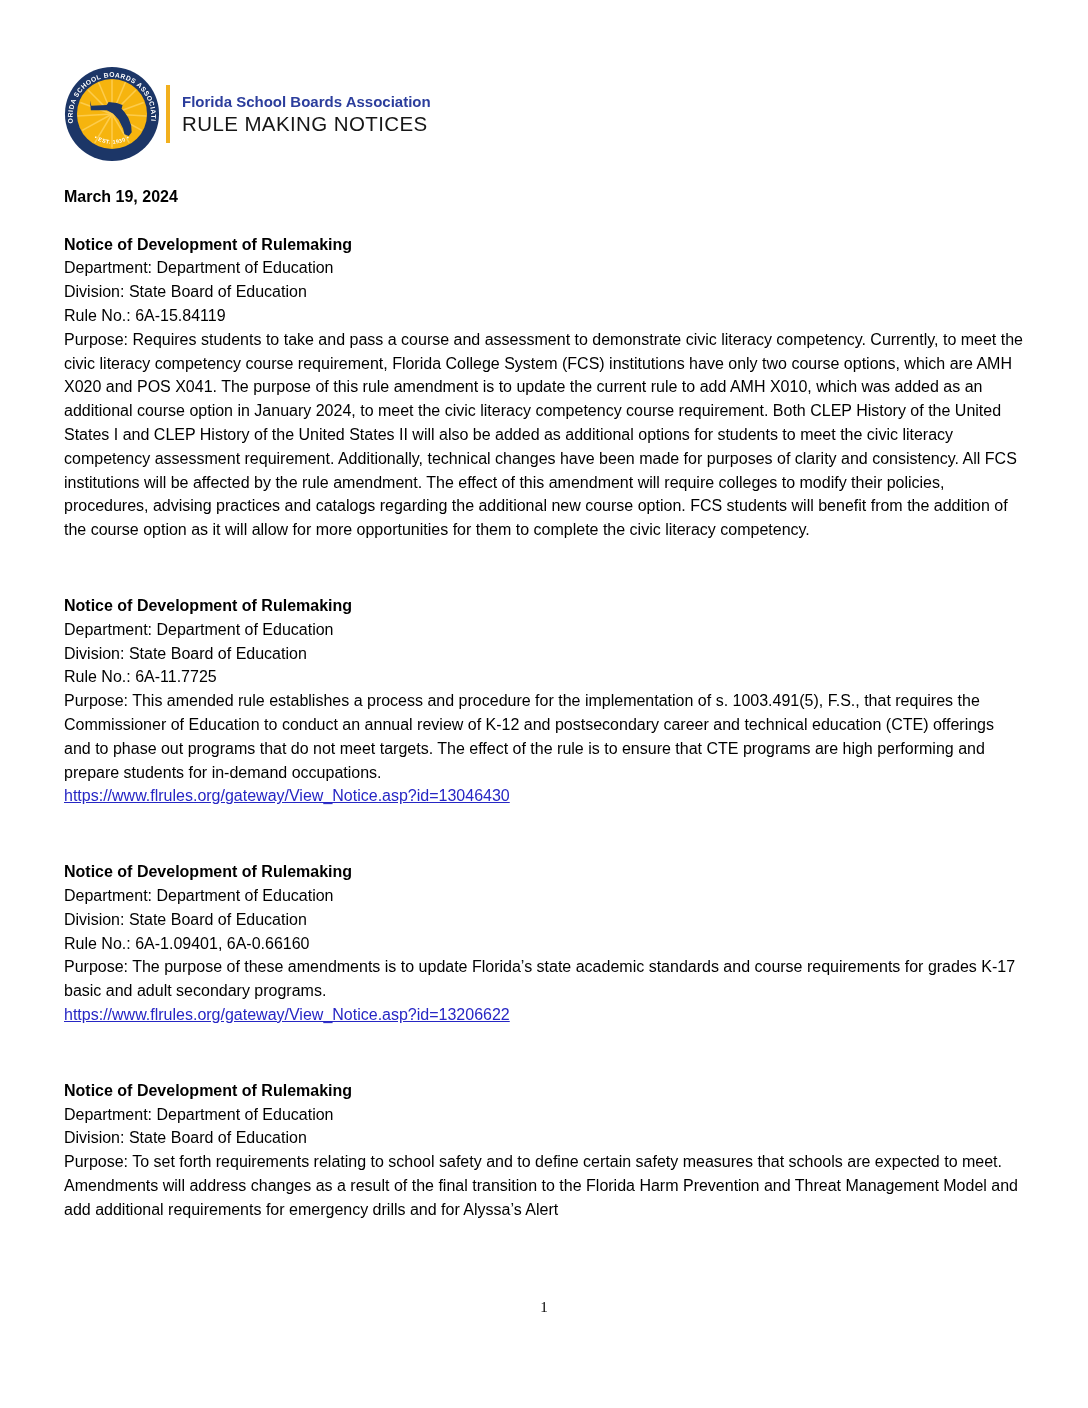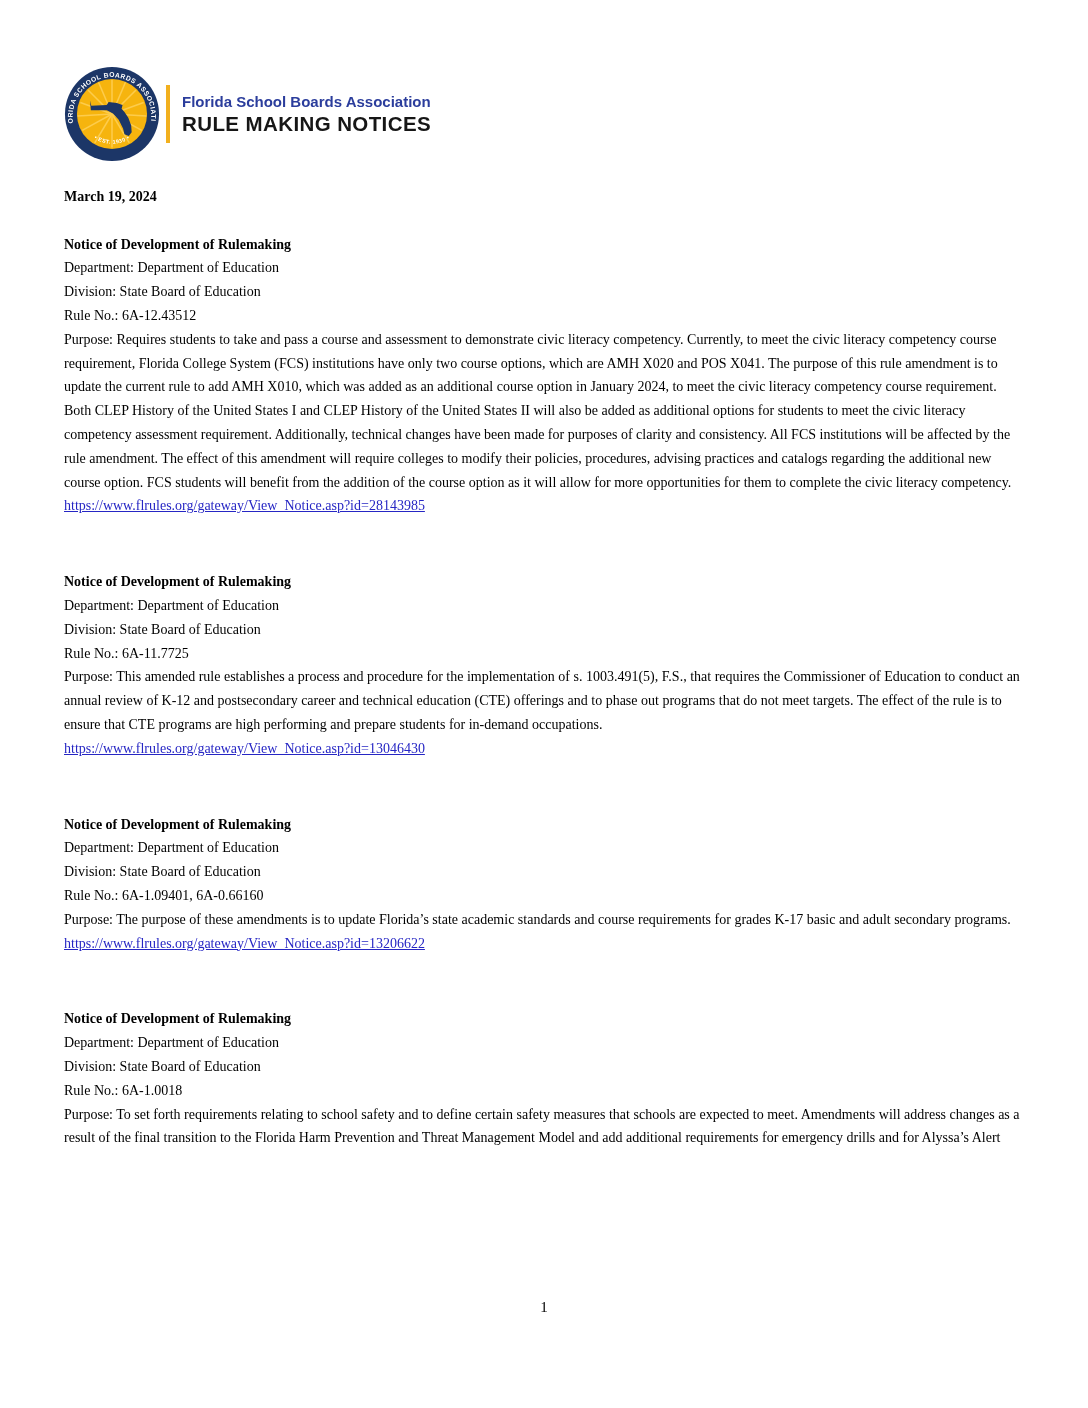--- a/index.html
+++ b/index.html
@@ -33,7 +33,7 @@
     color: #2B3D9C; line-height: 19px;
   }
   .doc-title {
-    font-size: 20.5px; font-weight: bold;
+    font-size: 20.5px; font-weight: normal;
     color: #161616; letter-spacing: 0.4px; line-height: 25px;
   }
 

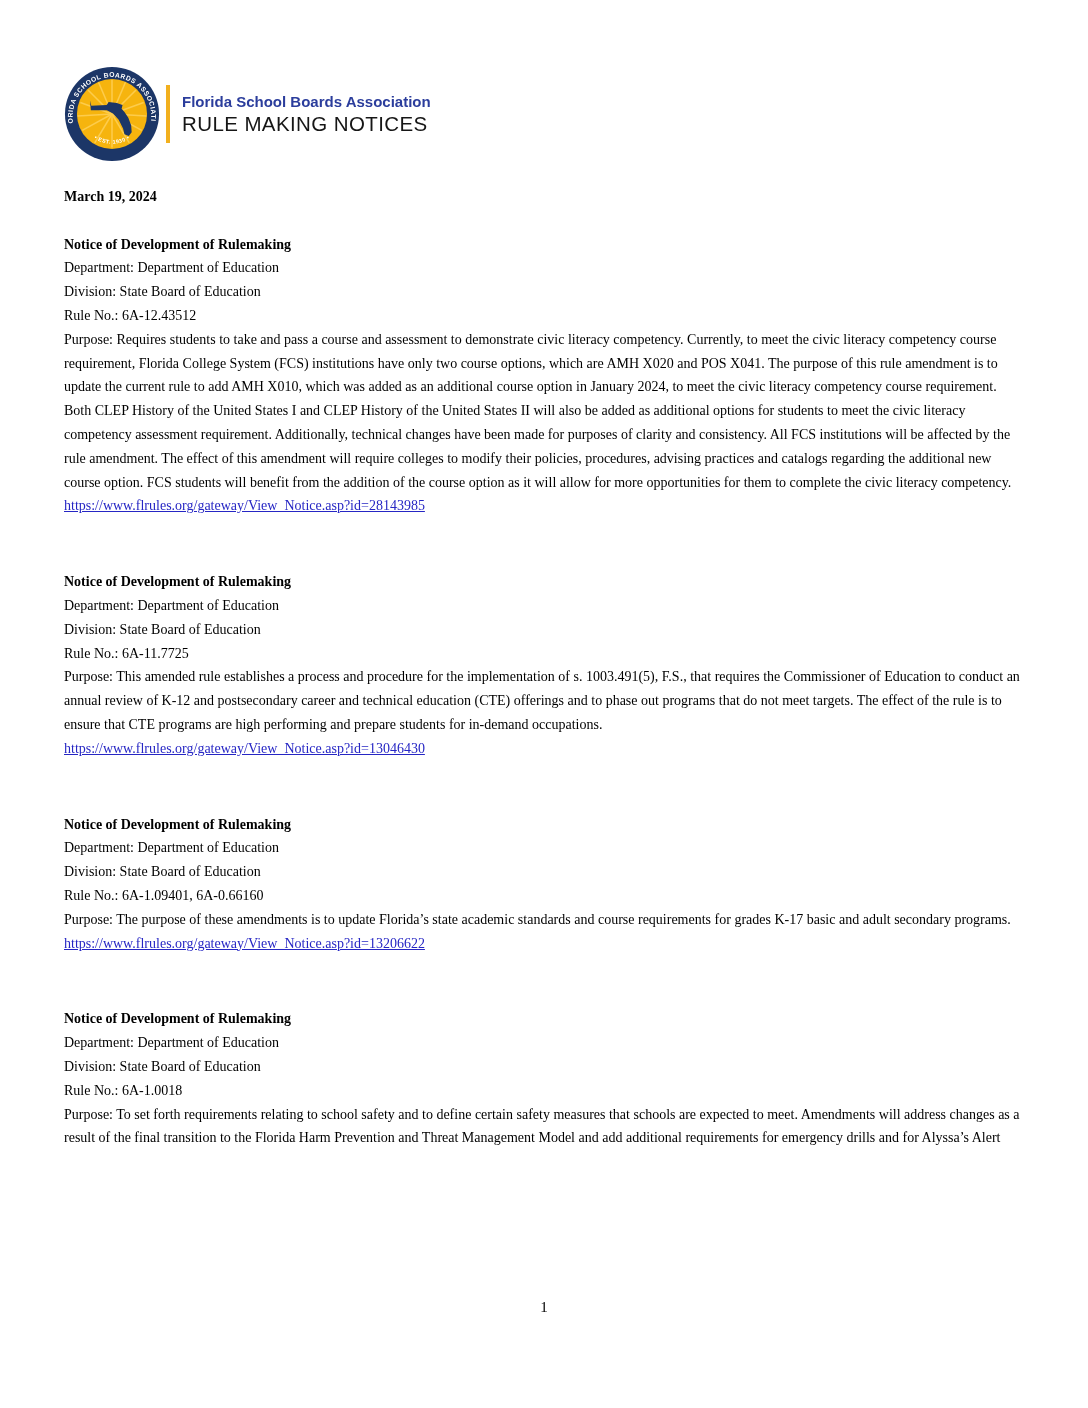--- a/index.html
+++ b/index.html
@@ -41,9 +41,8 @@
   main {
     margin-top: 23px;
     width: 960px;
-    font-size: 14px;
+    font-size: 16px;
     line-height: 23.8px;
-    font-family: Liberation Serif, serif;
   }
   main p { margin: 0; }
   .bold { font-weight: bold; }

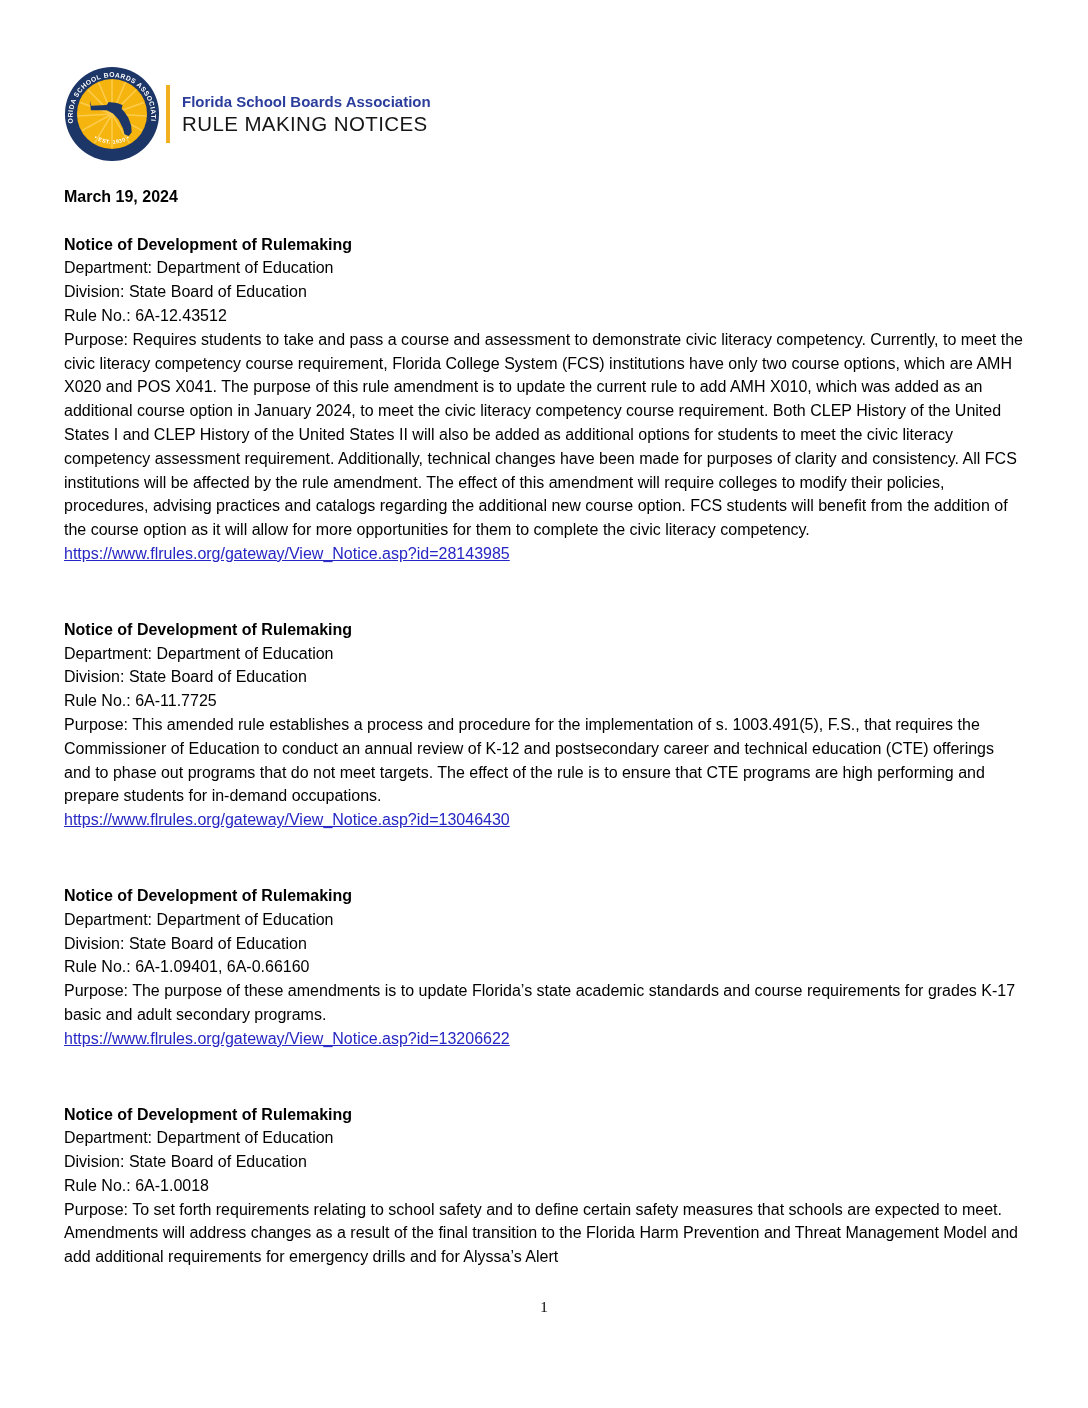--- a/index.html
+++ b/index.html
@@ -116,7 +116,7 @@
       <p class="bold">Notice of Development of Rulemaking</p>
       <p>Department: Department of Education</p>
       <p>Division: State Board of Education</p>
-      <p>Rule No.: 6A-12.43512</p>
+      <p>Rule No.: 6A-15.84119</p>
       <p>Purpose: Requires students to take and pass a course and assessment to demonstrate civic literacy competency. Currently, to meet the civic literacy competency course requirement, Florida College System (FCS) institutions have only two course options, which are AMH X020 and POS X041. The purpose of this rule amendment is to update the current rule to add AMH X010, which was added as an additional course option in January 2024, to meet the civic literacy competency course requirement. Both CLEP History of the United States I and CLEP History of the United States II will also be added as additional options for students to meet the civic literacy competency assessment requirement. Additionally, technical changes have been made for purposes of clarity and consistency. All FCS institutions will be affected by the rule amendment. The effect of this amendment will require colleges to modify their policies, procedures, advising practices and catalogs regarding the additional new course option. FCS students will benefit from the addition of the course option as it will allow for more opportunities for them to complete the civic literacy competency.</p>
       <p><a href="#" class="doc-link">https://www.flrules.org/gateway/View_Notice.asp?id=28143985</a></p>
     </section>

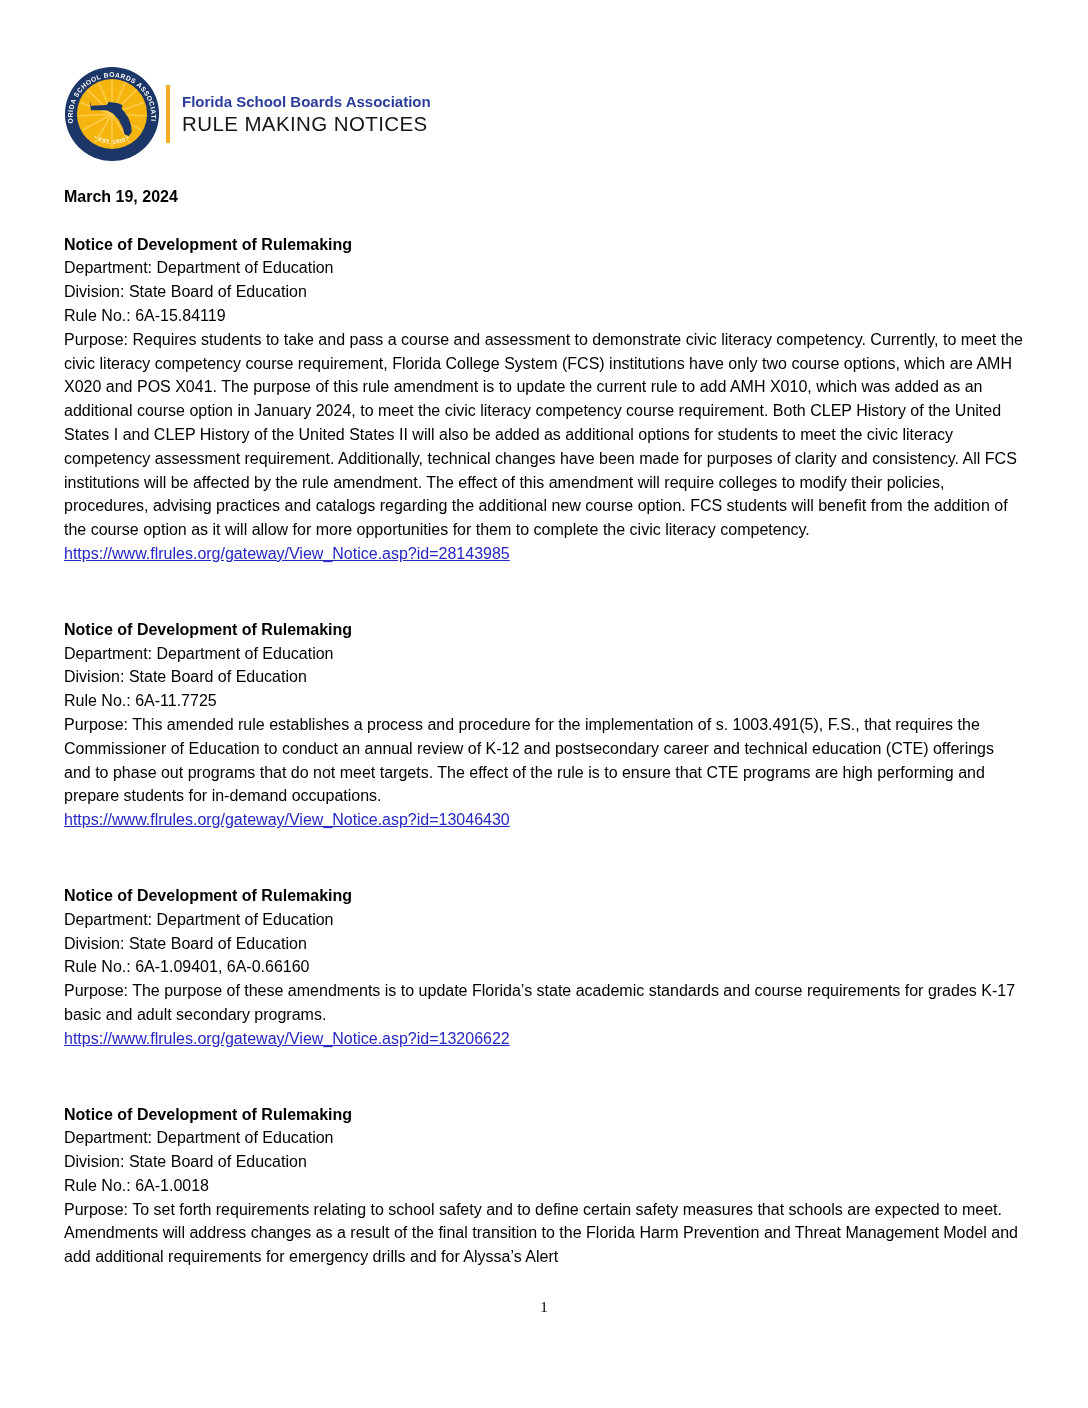--- a/index.html
+++ b/index.html
@@ -118,7 +118,6 @@
       <p>Division: State Board of Education</p>
       <p>Rule No.: 6A-15.84119</p>
       <p>Purpose: Requires students to take and pass a course and assessment to demonstrate civic literacy competency. Currently, to meet the civic literacy competency course requirement, Florida College System (FCS) institutions have only two course options, which are AMH X020 and POS X041. The purpose of this rule amendment is to update the current rule to add AMH X010, which was added as an additional course option in January 2024, to meet the civic literacy competency course requirement. Both CLEP History of the United States I and CLEP History of the United States II will also be added as additional options for students to meet the civic literacy competency assessment requirement. Additionally, technical changes have been made for purposes of clarity and consistency. All FCS institutions will be affected by the rule amendment. The effect of this amendment will require colleges to modify their policies, procedures, advising practices and catalogs regarding the additional new course option. FCS students will benefit from the addition of the course option as it will allow for more opportunities for them to complete the civic literacy competency.</p>
-      <p><a href="#" class="doc-link">https://www.flrules.org/gateway/View_Notice.asp?id=28143985</a></p>
     </section>
 
     <section class="notice">

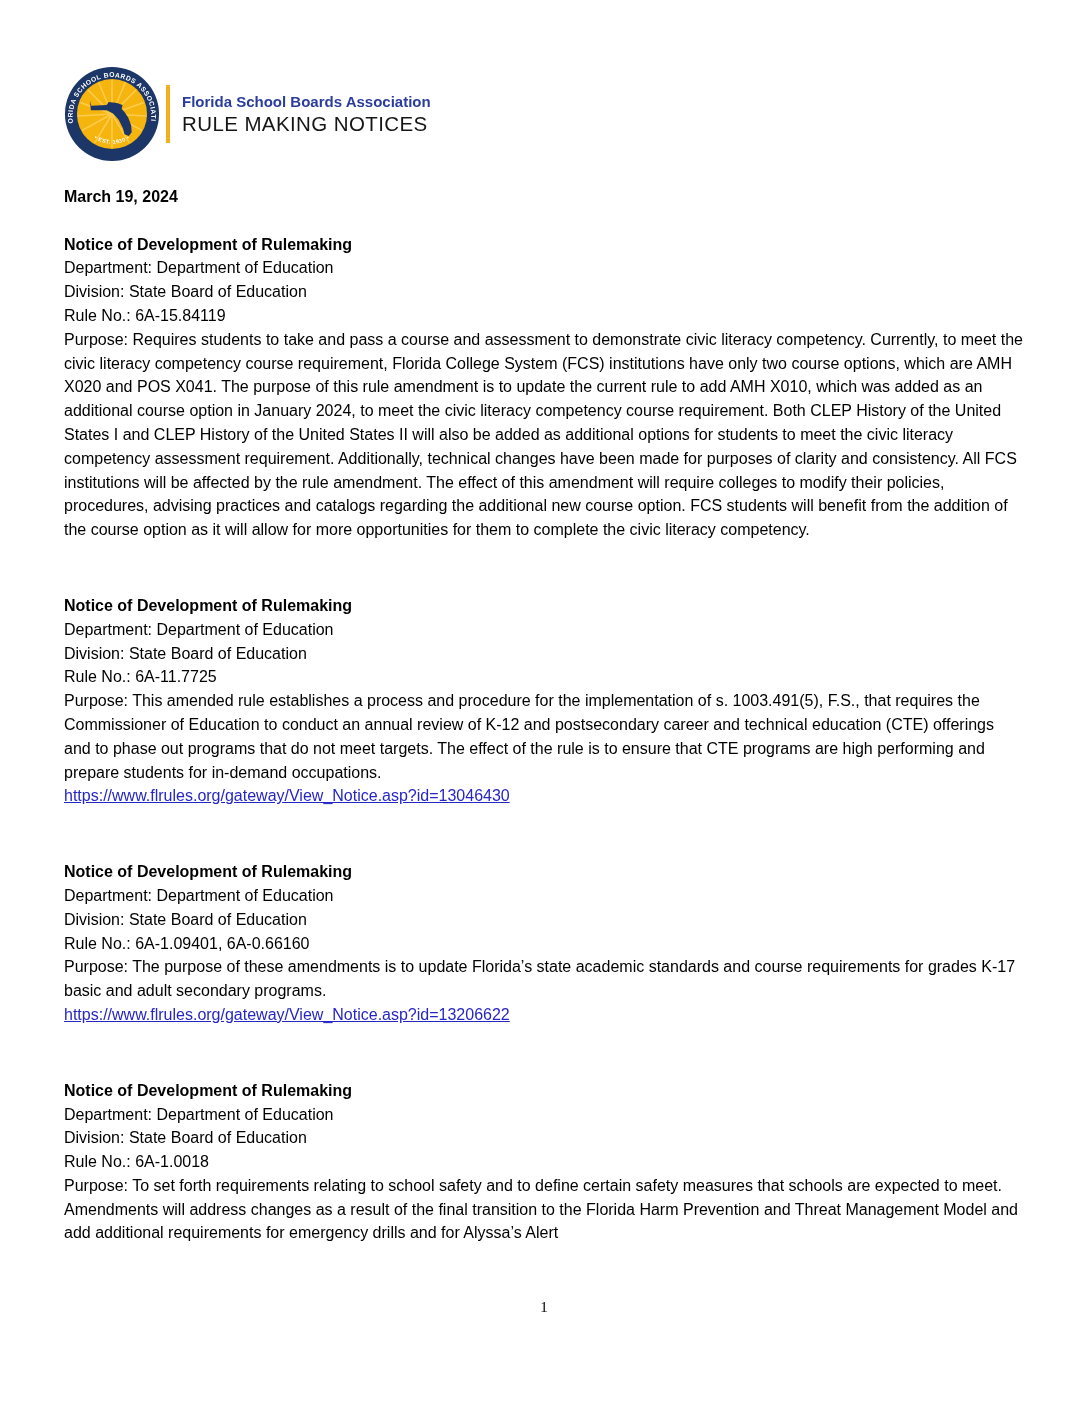--- a/index.html
+++ b/index.html
@@ -142,7 +142,6 @@
       <p class="bold">Notice of Development of Rulemaking</p>
       <p>Department: Department of Education</p>
       <p>Division: State Board of Education</p>
-      <p>Rule No.: 6A-1.0018</p>
       <p>Purpose: To set forth requirements relating to school safety and to define certain safety measures that schools are expected to meet. Amendments will address changes as a result of the final transition to the Florida Harm Prevention and Threat Management Model and add additional requirements for emergency drills and for Alyssa’s Alert</p>
     </section>
   </main>

